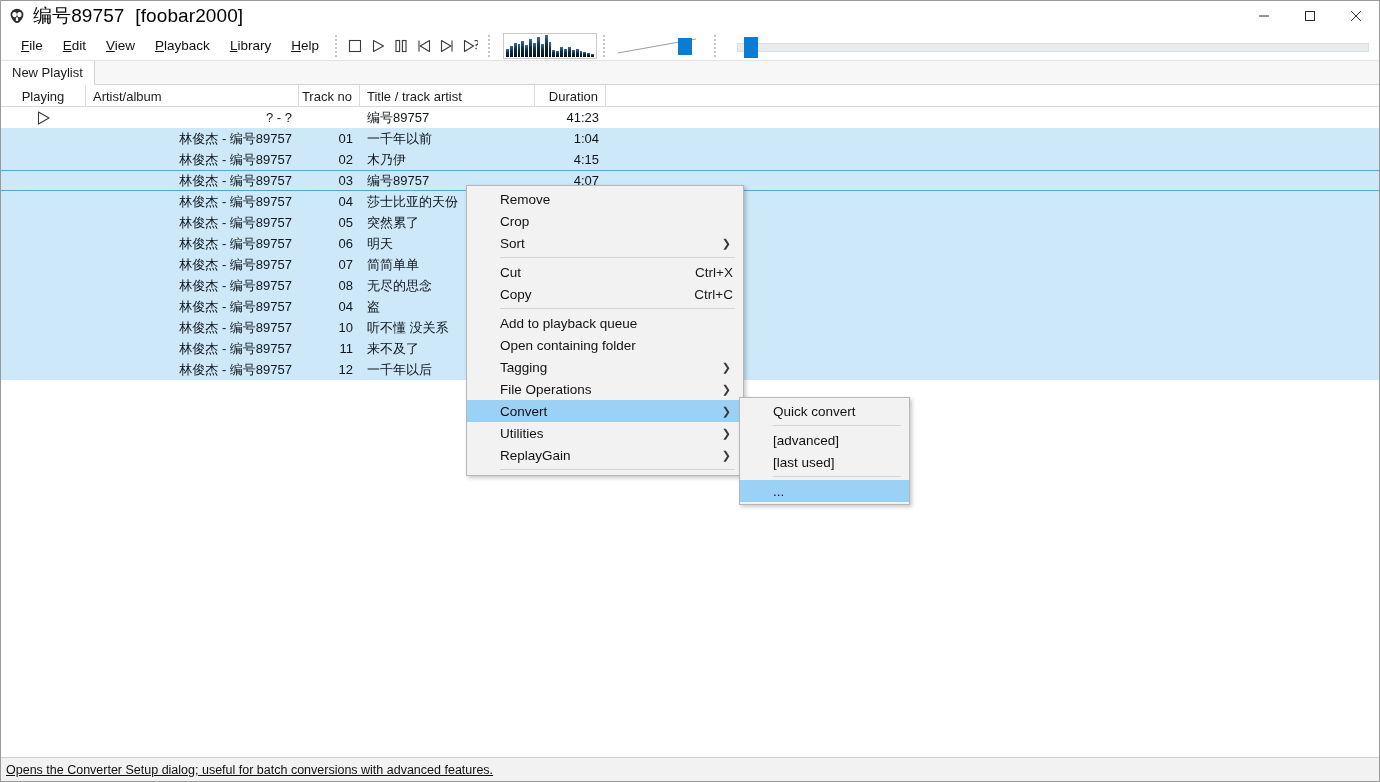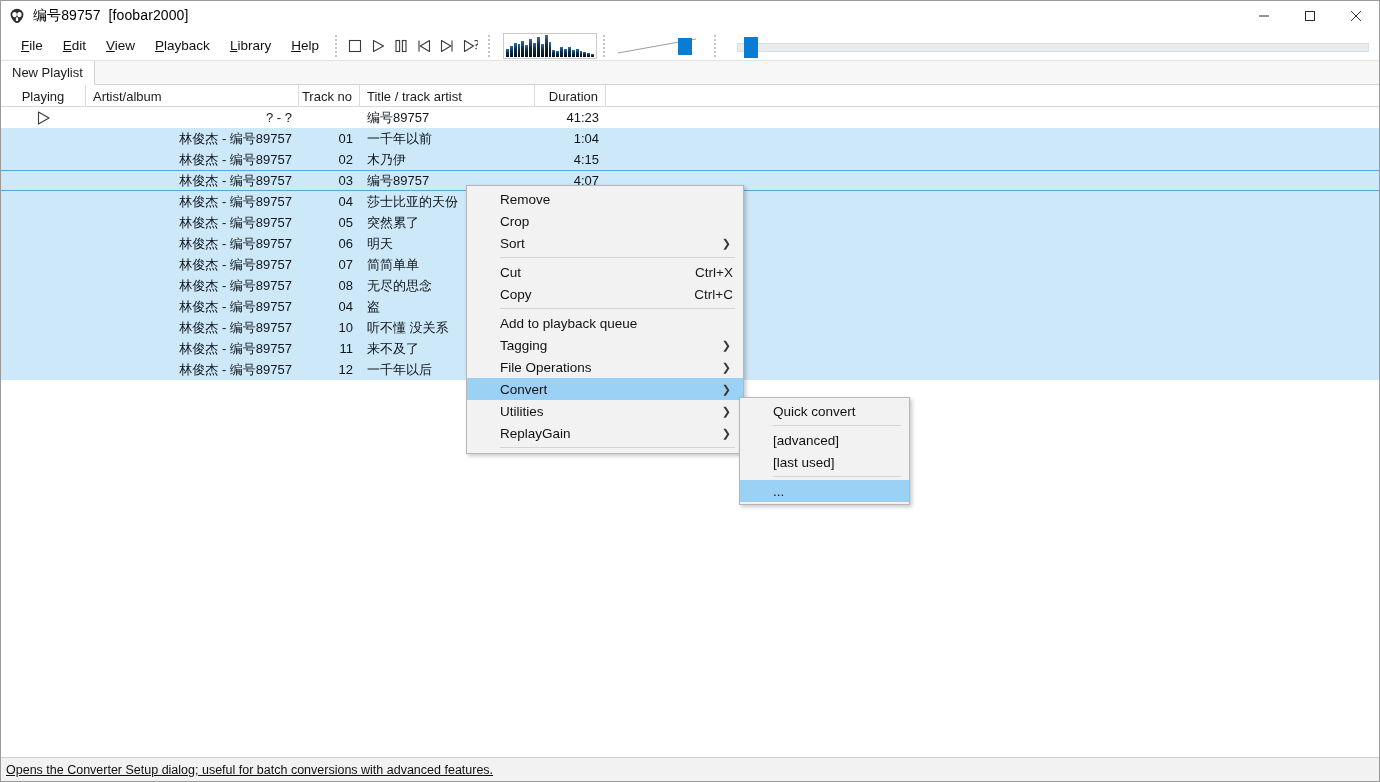--- a/index.html
+++ b/index.html
@@ -37,7 +37,7 @@
   }
   #title-icon svg { display:block; }
   #title-text {
-    font-size: 14px;
+    font-size: 19px;
     color: #000000;
     white-space: pre;
     letter-spacing: 0.1px;

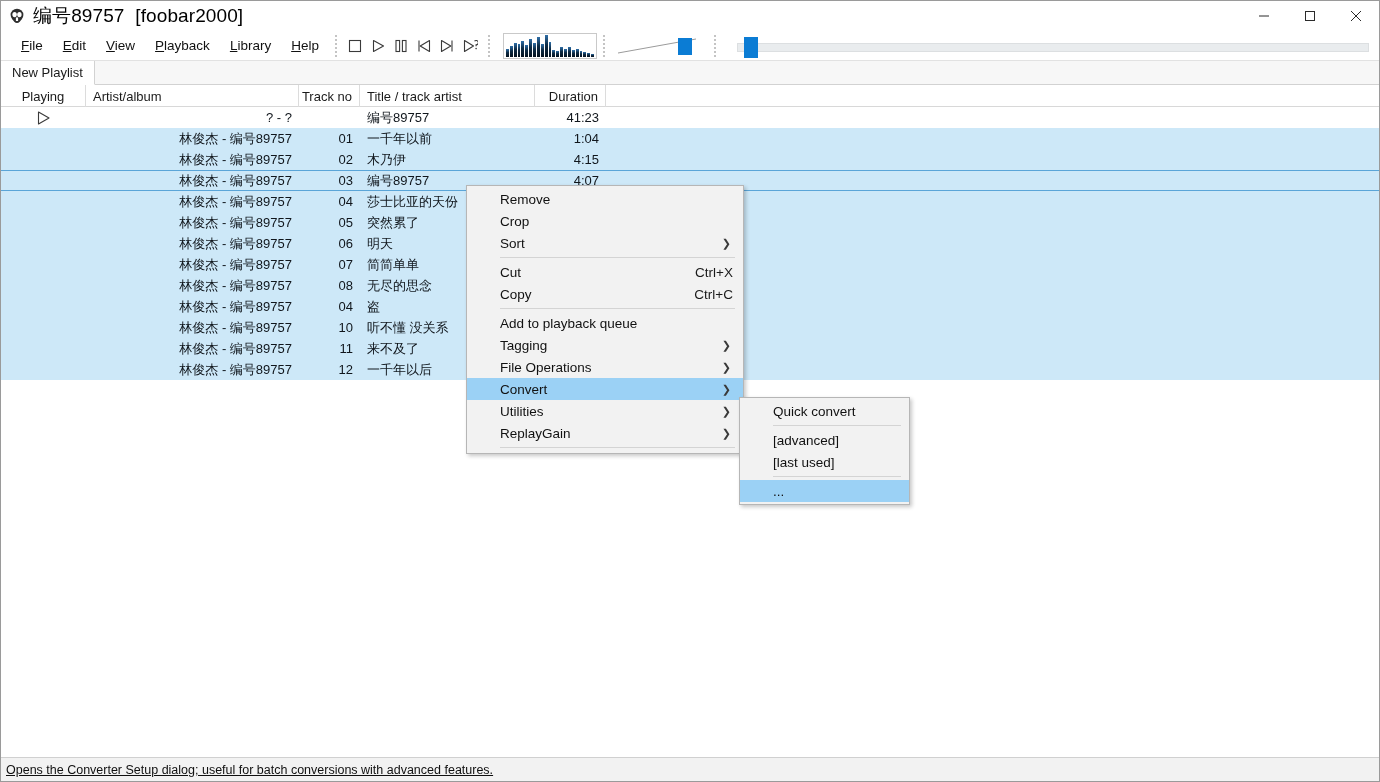--- a/index.html
+++ b/index.html
@@ -587,6 +587,9 @@
         <span class="mlabel">Add to playback queue</span>
       </div>
       <div class="mrow">
+        <span class="mlabel">Open containing folder</span>
+      </div>
+      <div class="mrow">
         <span class="mlabel">Tagging</span>
         <span class="marrow">❯</span>
       </div>

